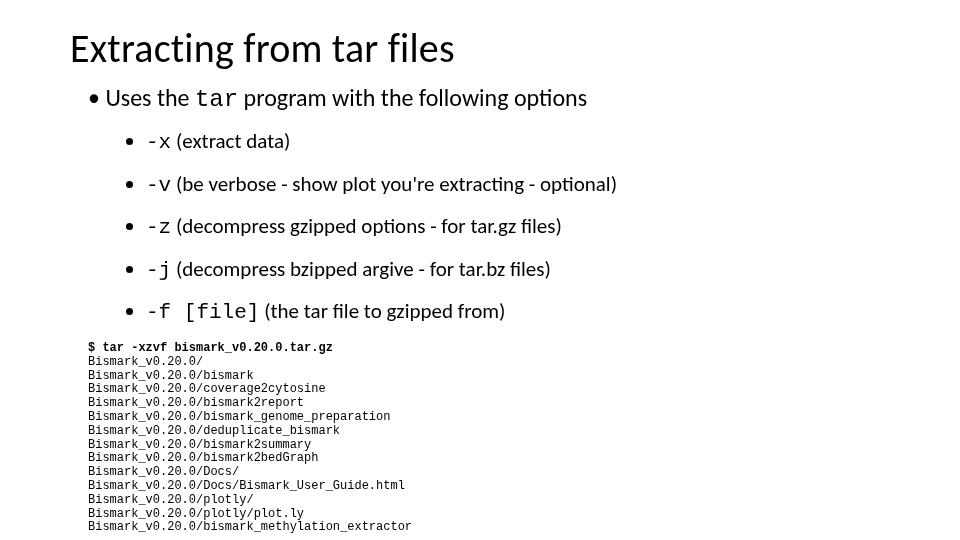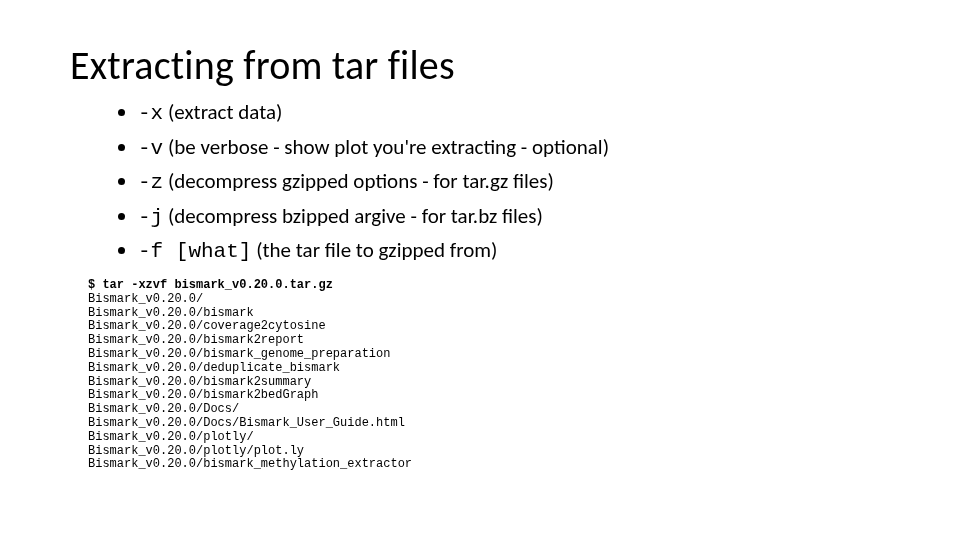--- a/index.html
+++ b/index.html
@@ -13,7 +13,7 @@
     overflow: hidden;
   }
   .slide {
-    padding: 41px 70px 20px 70px;
+    padding: 24px 70px 20px 70px;
     box-sizing: border-box;
     width: 100%;
     height: 100%;

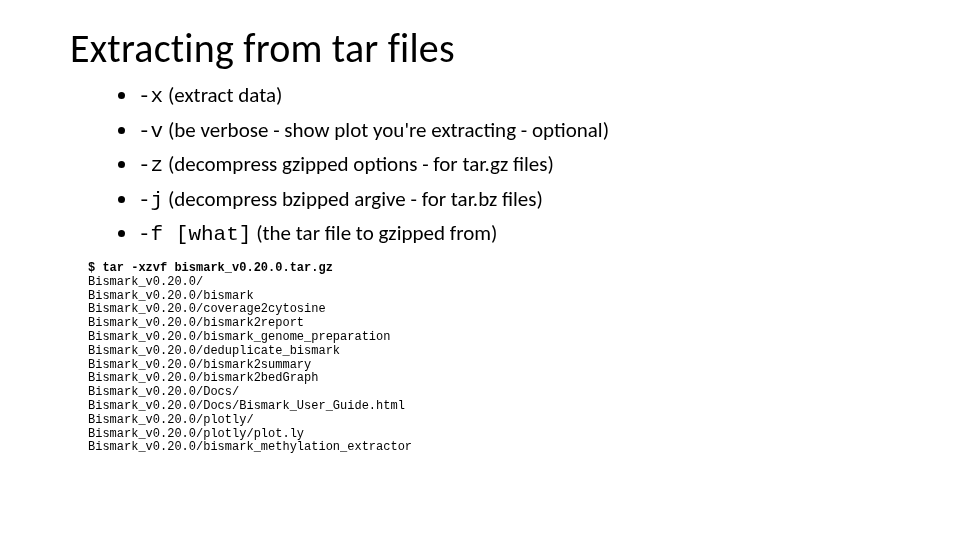--- a/index.html
+++ b/index.html
@@ -67,6 +67,9 @@
 
   <h1 class="title">Extracting from tar files</h1>
 
+  <p class="line1 bullet-dot">
+    <span>Uses the </span><span class="mono">tar</span><span> program with the following options</span>
+  </p>
 
   <ul class="options">
     <li><span class="flag">-x</span><span> (extract data)</span></li>

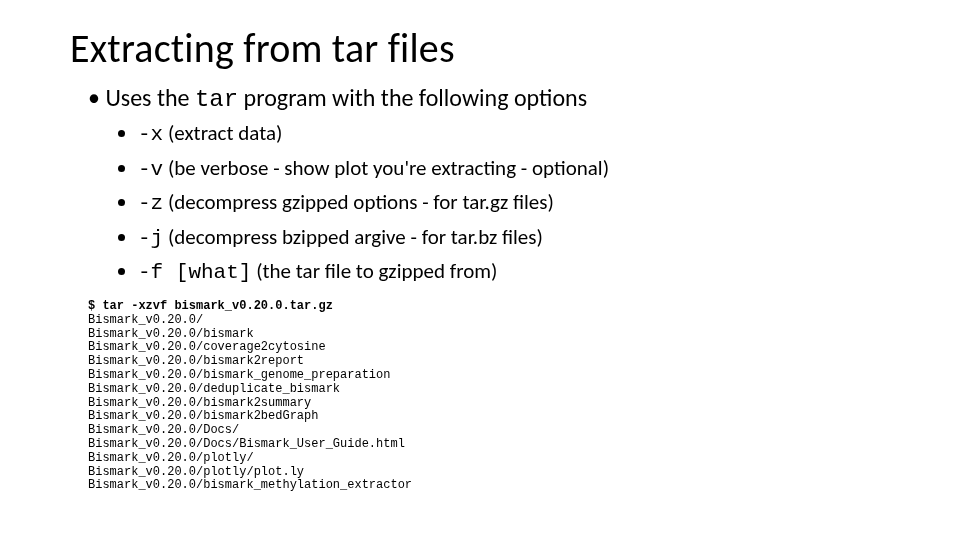--- a/index.html
+++ b/index.html
@@ -42,7 +42,7 @@
     line-height: 1.22;
   }
   ul.options li {
-    margin: 8px;
+    margin: 16px;
     padding: 0;
   }
   .flag {

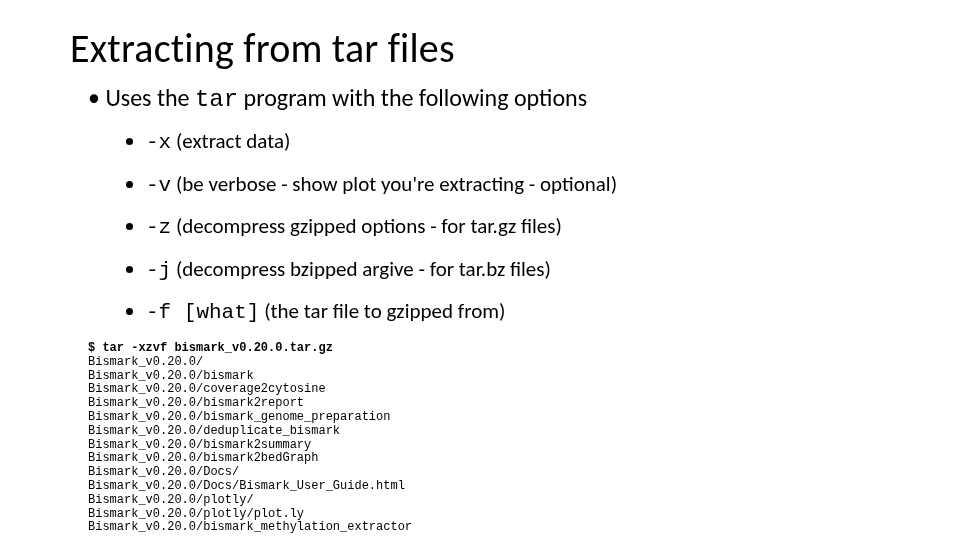--- a/index.html
+++ b/index.html
@@ -76,7 +76,7 @@
     <li><span class="flag">-v</span><span> (be verbose - show plot you're extracting - optional)</span></li>
     <li><span class="flag">-z</span><span> (decompress gzipped options - for tar.gz files)</span></li>
     <li><span class="flag">-j</span><span> (decompress bzipped argive - for tar.bz files)</span></li>
-    <li><span class="flag">-f [what]</span><span>  (the tar file to gzipped from)</span></li>
+    <li><span class="flag">-f [file]</span><span>  (the tar file to gzipped from)</span></li>
   </ul>
 
   <pre class="term"><span>$ tar -xzvf bismark_v0.20.0.tar.gz</span>

